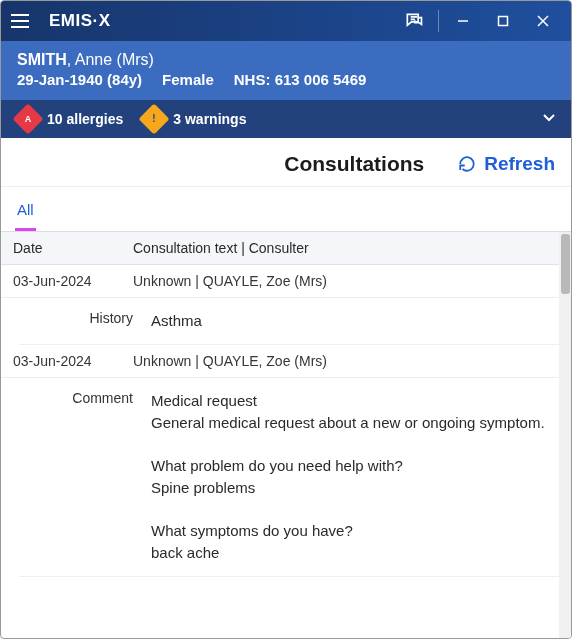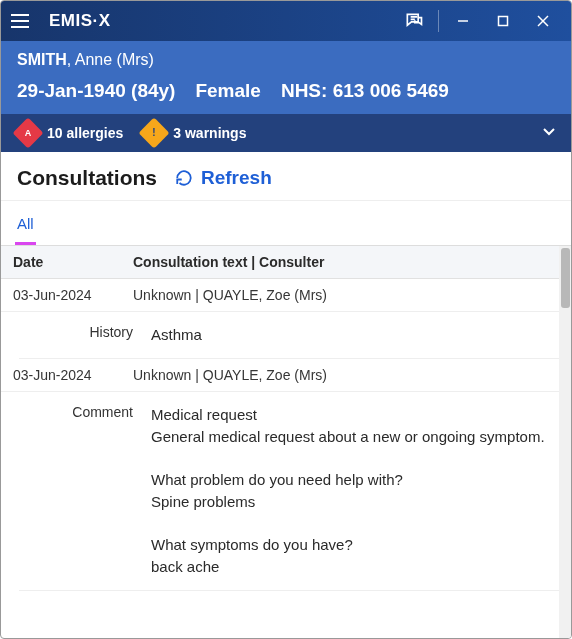--- a/index.html
+++ b/index.html
@@ -52,7 +52,7 @@
   }
   .patient .name { font-size:16px; }
   .patient .name .surname { font-weight:700; }
-  .patient .meta { margin-top:11px; font-size:19px; font-weight:600; display:flex; gap:20px;}
+  .patient .meta { margin-top:2px; font-size:15px; font-weight:600; display:flex; gap:20px;}
   .patient .meta .nhs span { font-weight:700; }
 
   

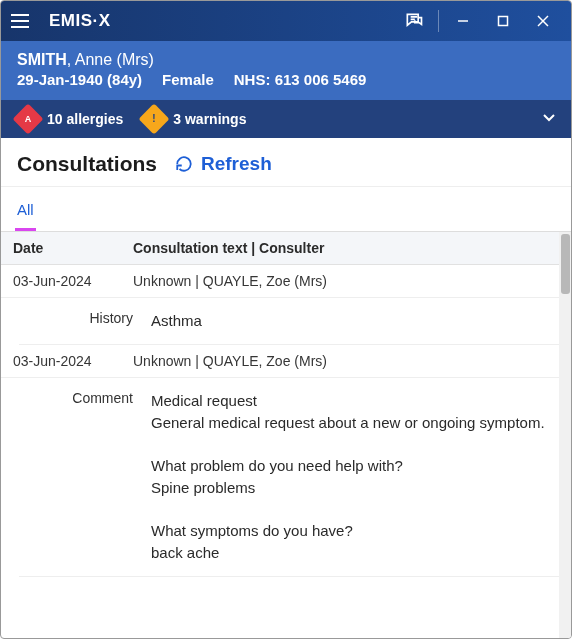--- a/index.html
+++ b/index.html
@@ -77,9 +77,10 @@
 
   
   .page-head {
-    display:flex; align-items:center; gap:18px;
+    display:flex; align-items:center; gap:34px;
     padding: 14px 16px 10px;
     border-bottom:1px solid #eee;
+    justify-content:flex-end;
   }
   .page-head h1 { font-size:21px; font-weight:700; color:#1c1c1c;}
   .refresh { color:#1e5fd6; display:flex; align-items:center; gap:8px; font-weight:600; font-size:19px; cursor:pointer;}

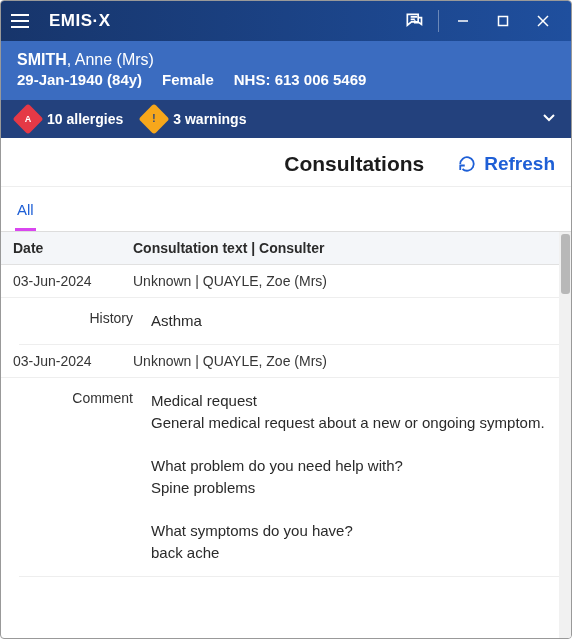--- a/index.html
+++ b/index.html
@@ -100,7 +100,7 @@
   }
   .col-date { width:120px; flex:none; }
   .col-main { flex:1; }
-  .thead { background:#f4f6f9; color:#2b2b2b; font-weight:700; border-bottom:1px solid #e1e1e1;}
+  .thead { background:#f4f6f9; color:#2b2b2b; font-weight:400; border-bottom:1px solid #e1e1e1;}
   .row { border-bottom:1px solid #eee; color:#363636; }
   .row .sub {font-size:12px;}
 

